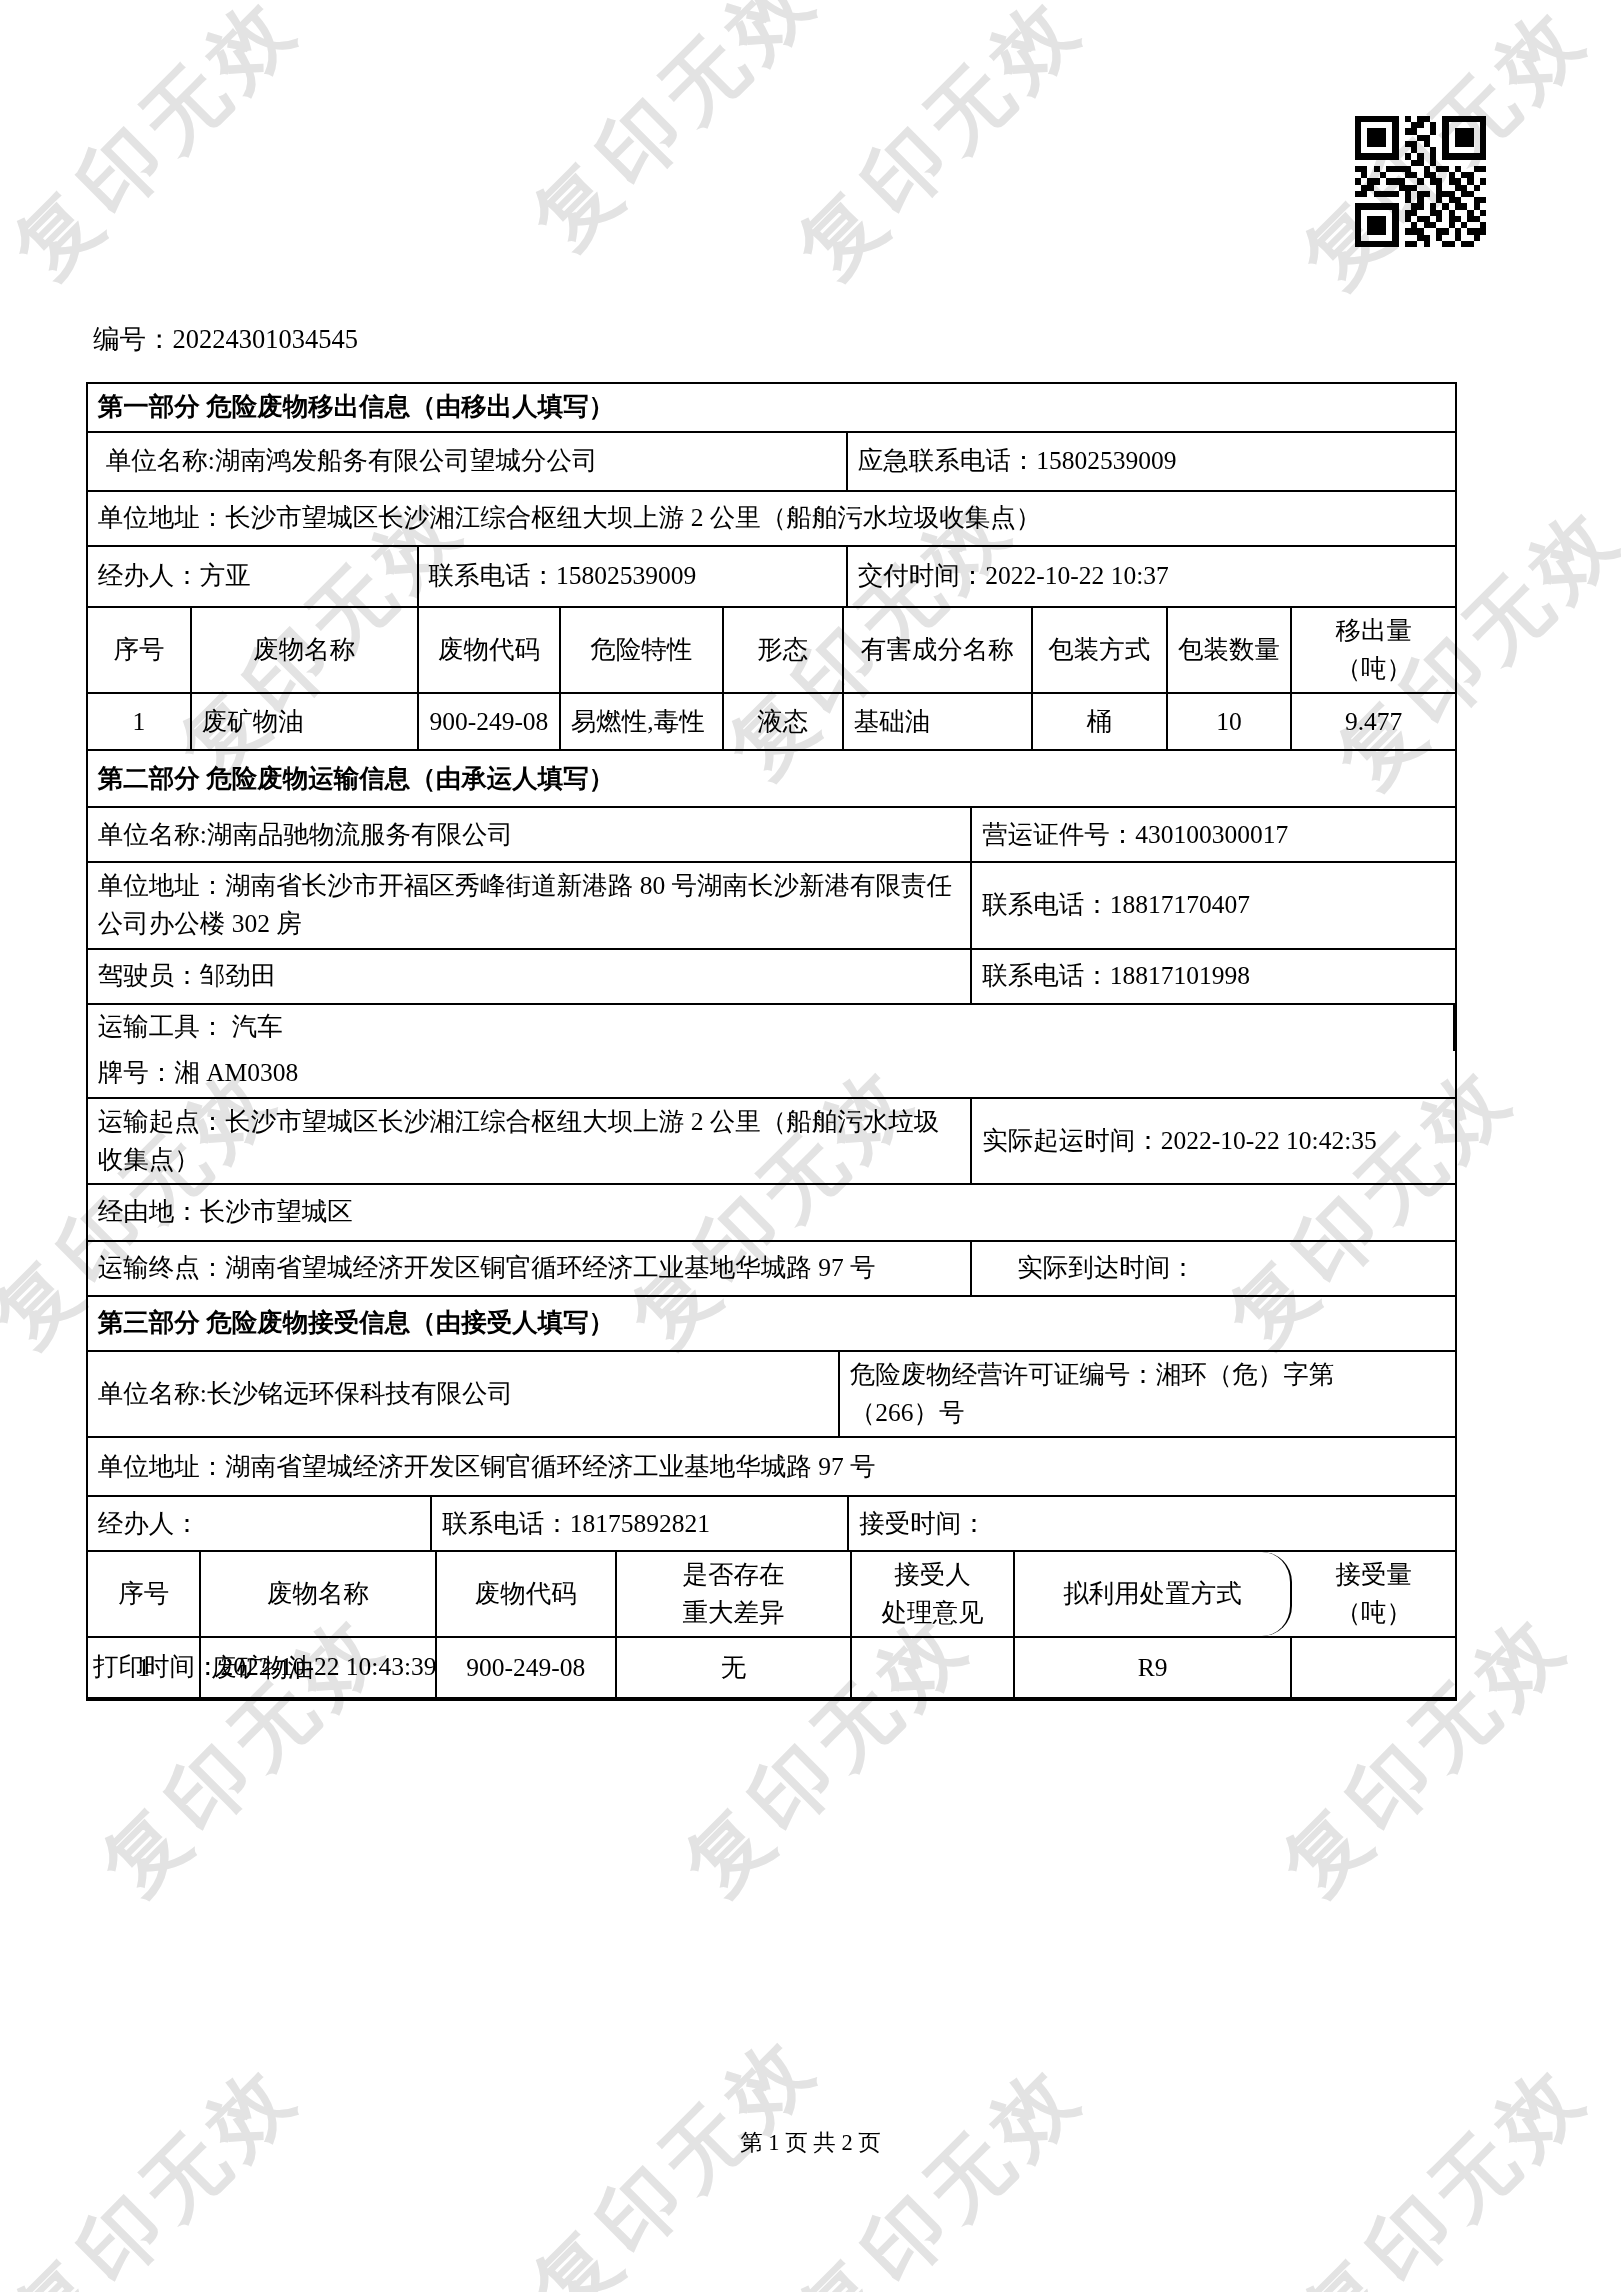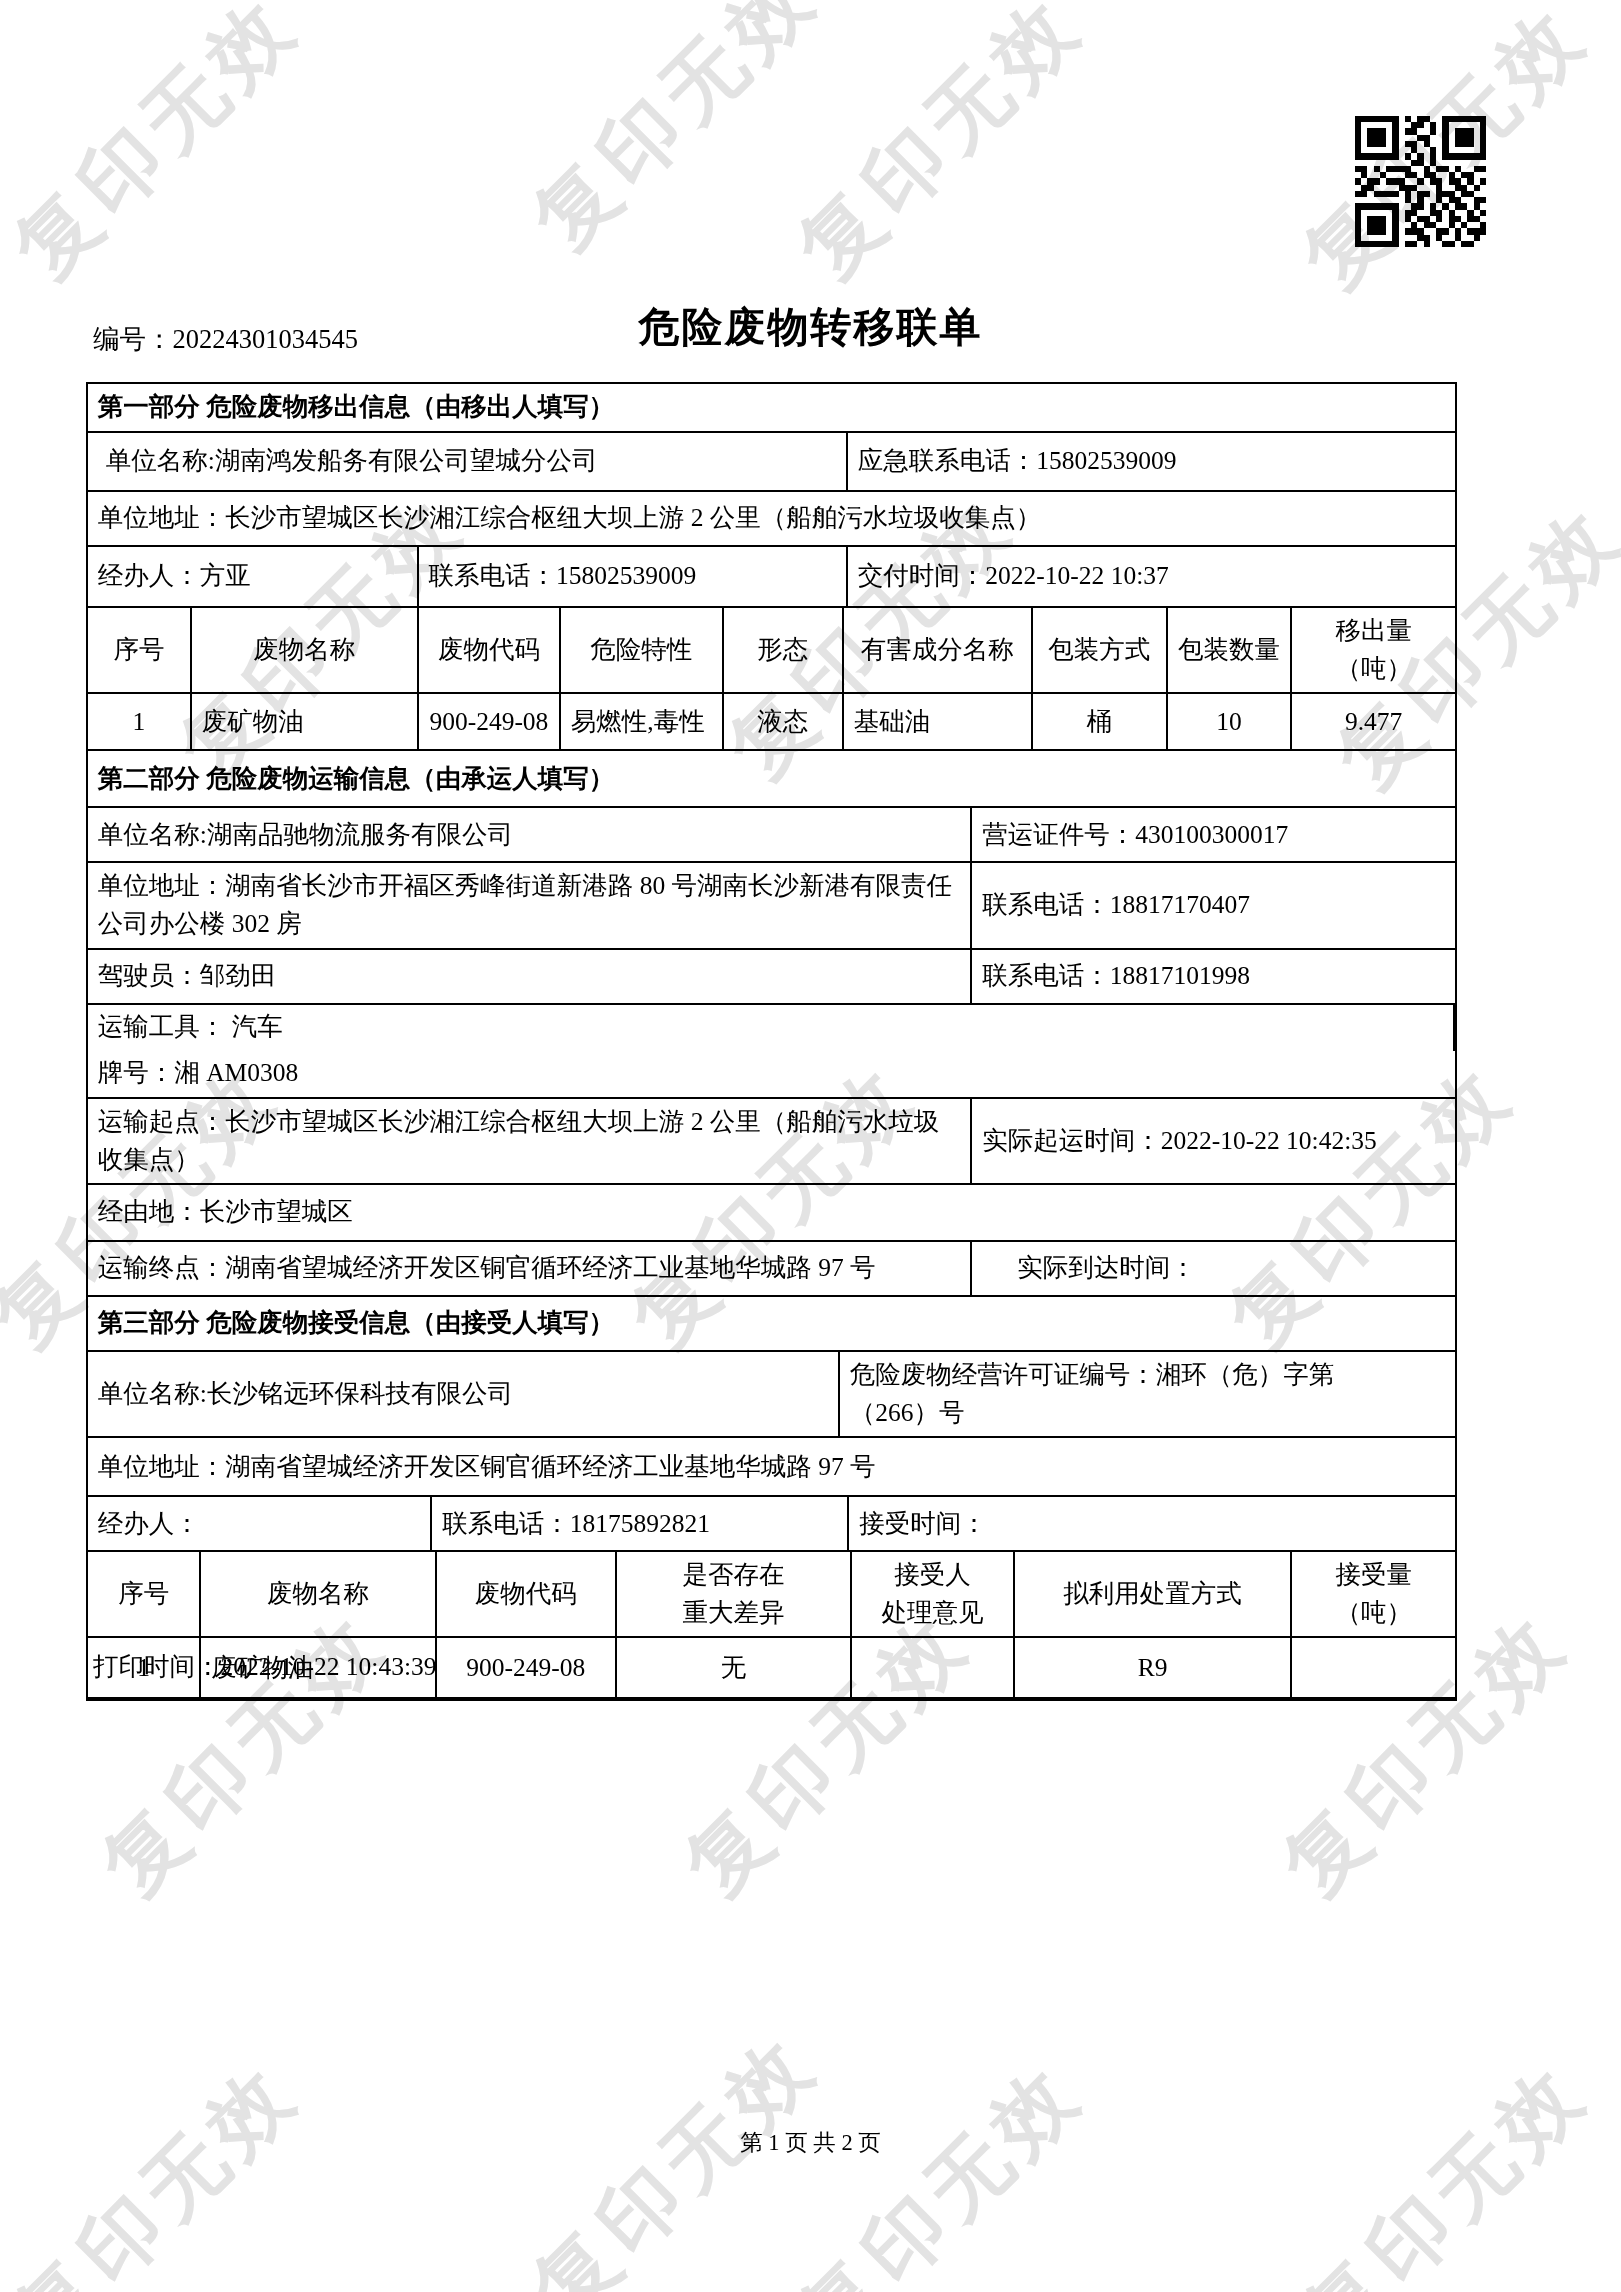--- a/index.html
+++ b/index.html
@@ -323,7 +323,6 @@
   </div>
 
   <div class="doc-no"><span>编号：</span><span>20224301034545</span></div>
-  <div class="doc-title">危险废物转移联单</div>
 
   <div class="form">
 

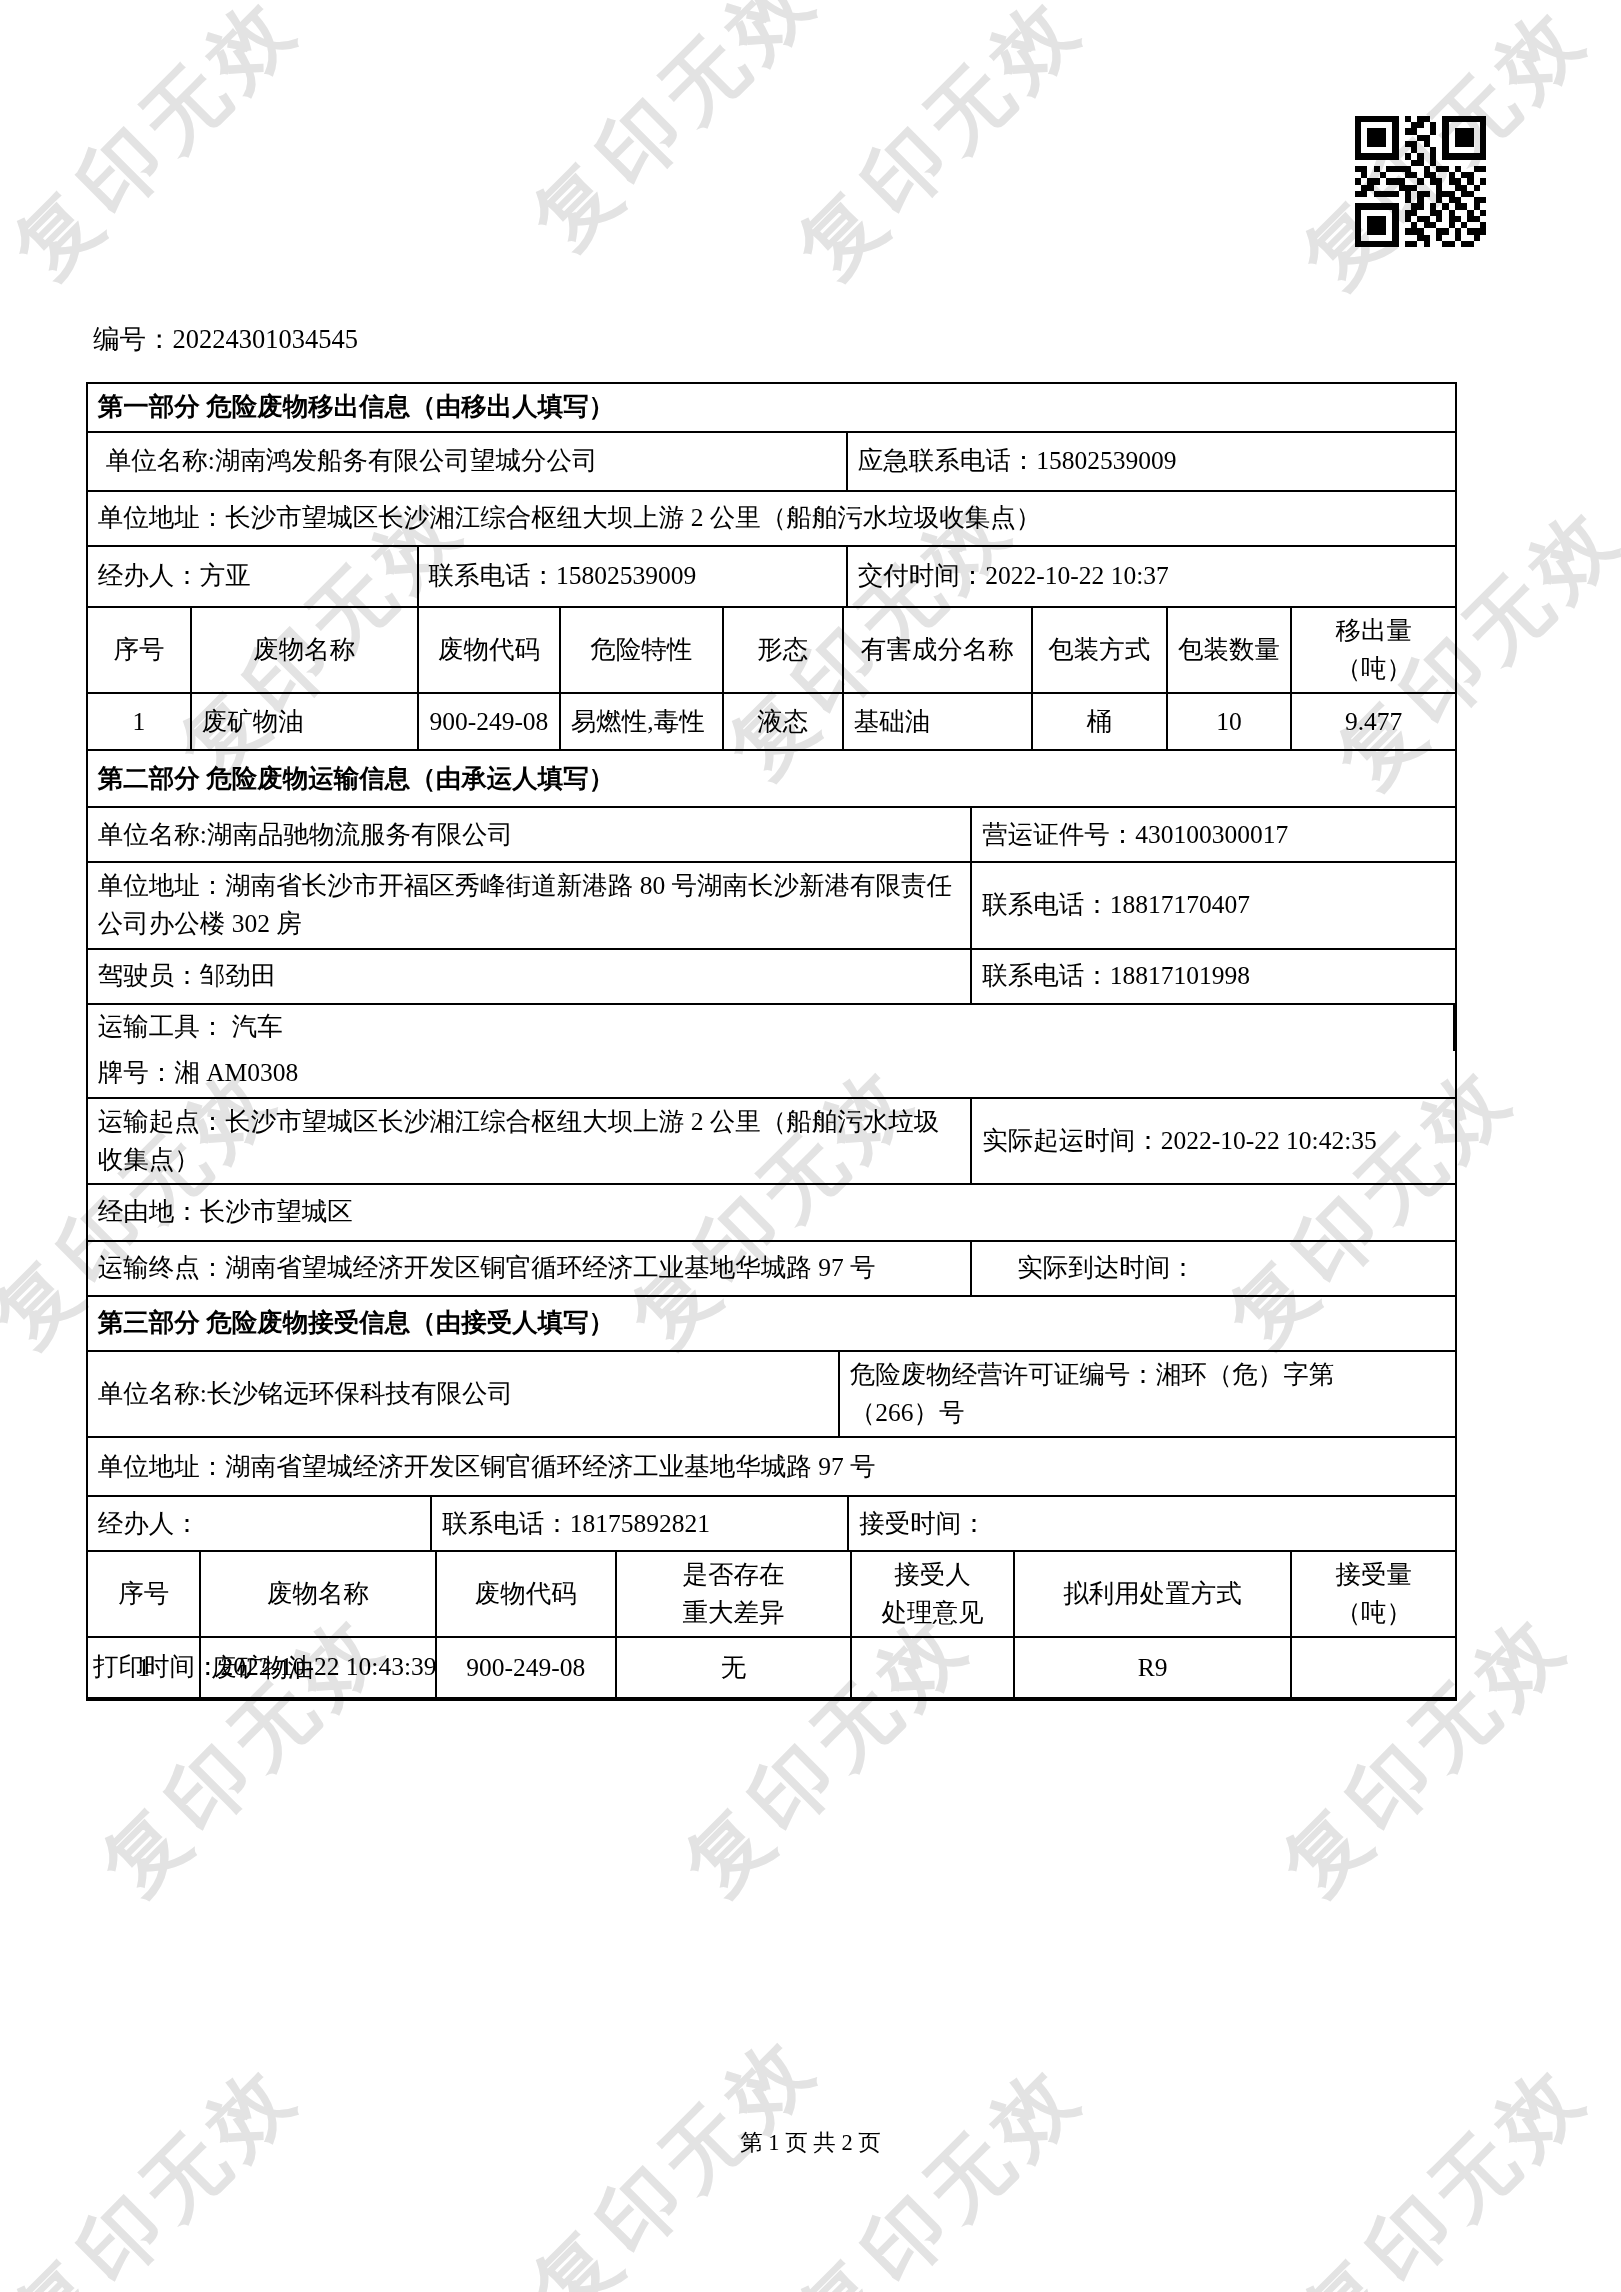--- a/index.html
+++ b/index.html
@@ -419,7 +419,7 @@
 重大差异</div>
       <div class="cell ctr prewrap" style="flex:0 0 11.9%;">接受人
 处理意见</div>
-      <div class="cell ctr" style="flex:0 0 20.3%;">拟利用处置方式</div>
+      <div class="cell ctr" style="flex:0 0 20.3%;border-radius:30px;">拟利用处置方式</div>
       <div class="cell ctr grow">接受量（吨）</div>
     </div>
     <div class="row" style="min-height:59px;">

